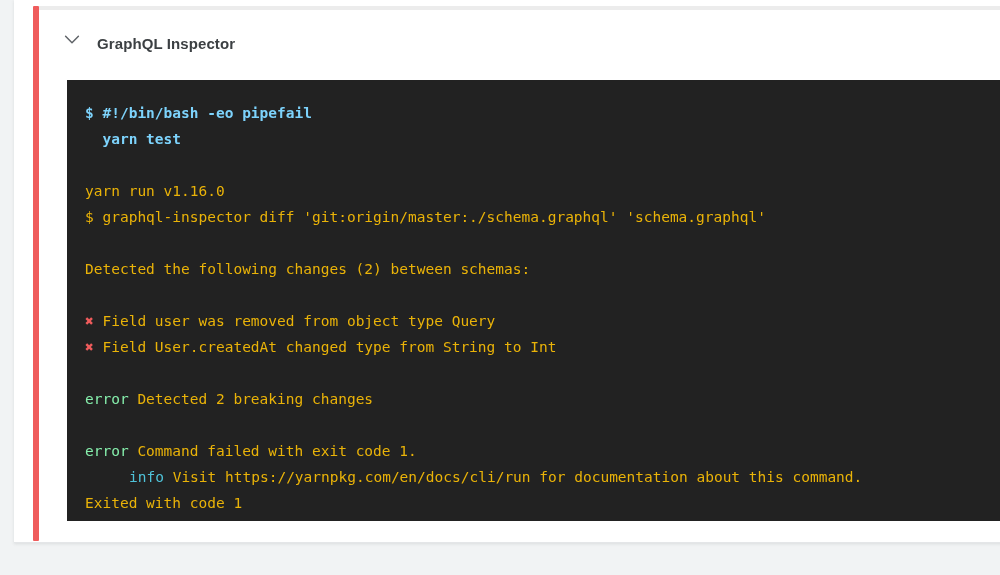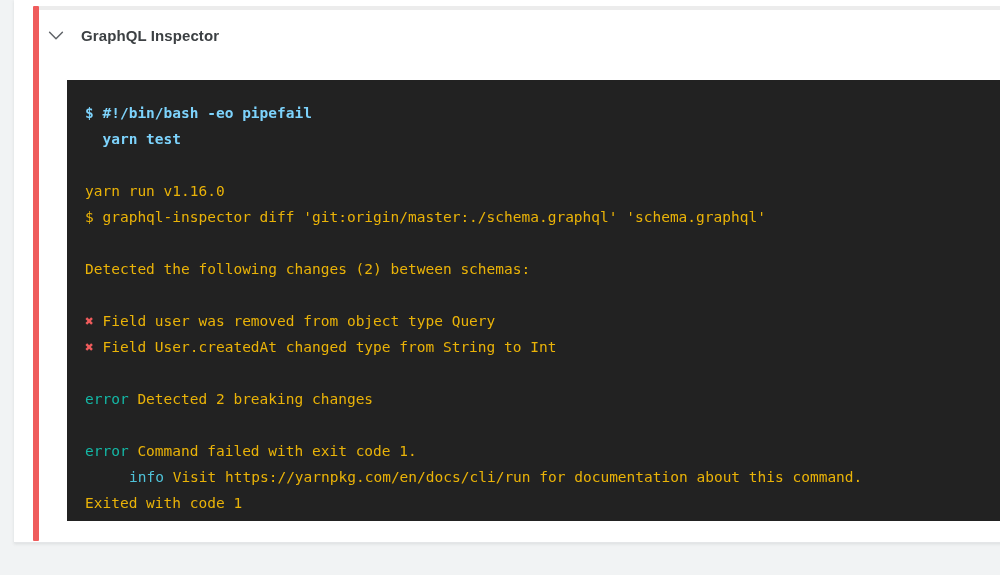--- a/index.html
+++ b/index.html
@@ -54,10 +54,10 @@
   
   .card-header {
     position: absolute;
-    left: 29px;
+    left: 45px;
     top: 18px;
     display: flex;
-    align-items: center;
+    align-items: flex-end;
     gap: 12px;
     height: 34px;
   }

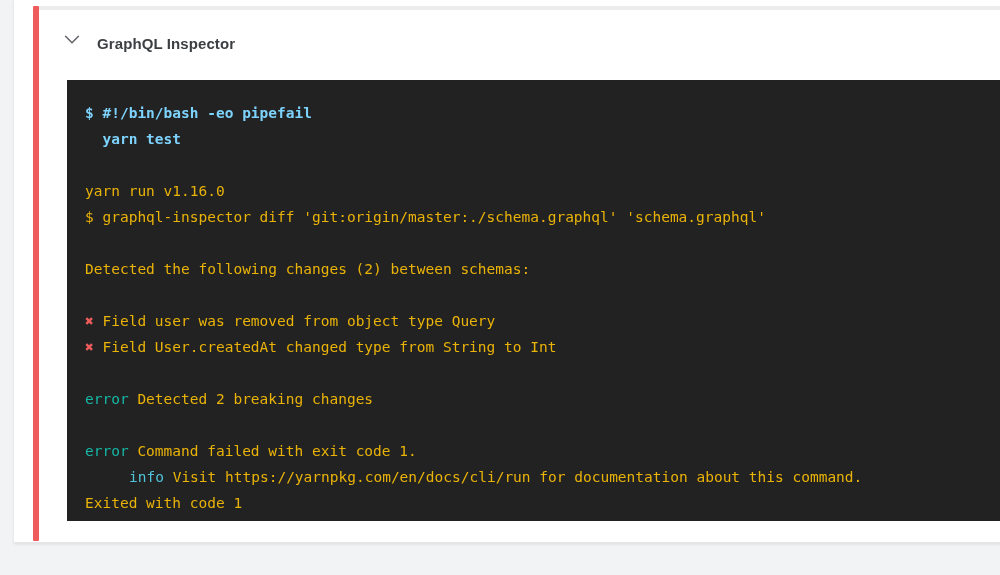--- a/index.html
+++ b/index.html
@@ -97,7 +97,7 @@
   .term-line { white-space: pre; min-height: 26px; }
   .term-line.blank { height: 26px; }
   .b { font-weight: bold; color: #7dd3fc; }
-  .c-error { color: #14b8a6; text-align: center; }
+  .c-error { color: #86efac; text-align: center; }
   .c-info  { color: #4fc3d9; margin-left: 44px; }
   .c-cross { color: #ef5c5c; font-weight: bold; }
   .c-plain { color: #eab308; }

